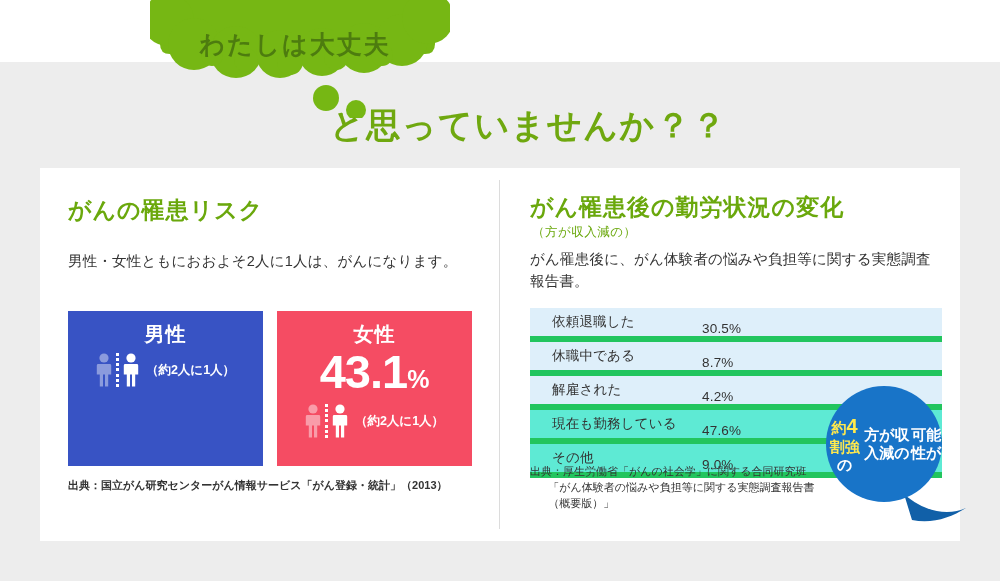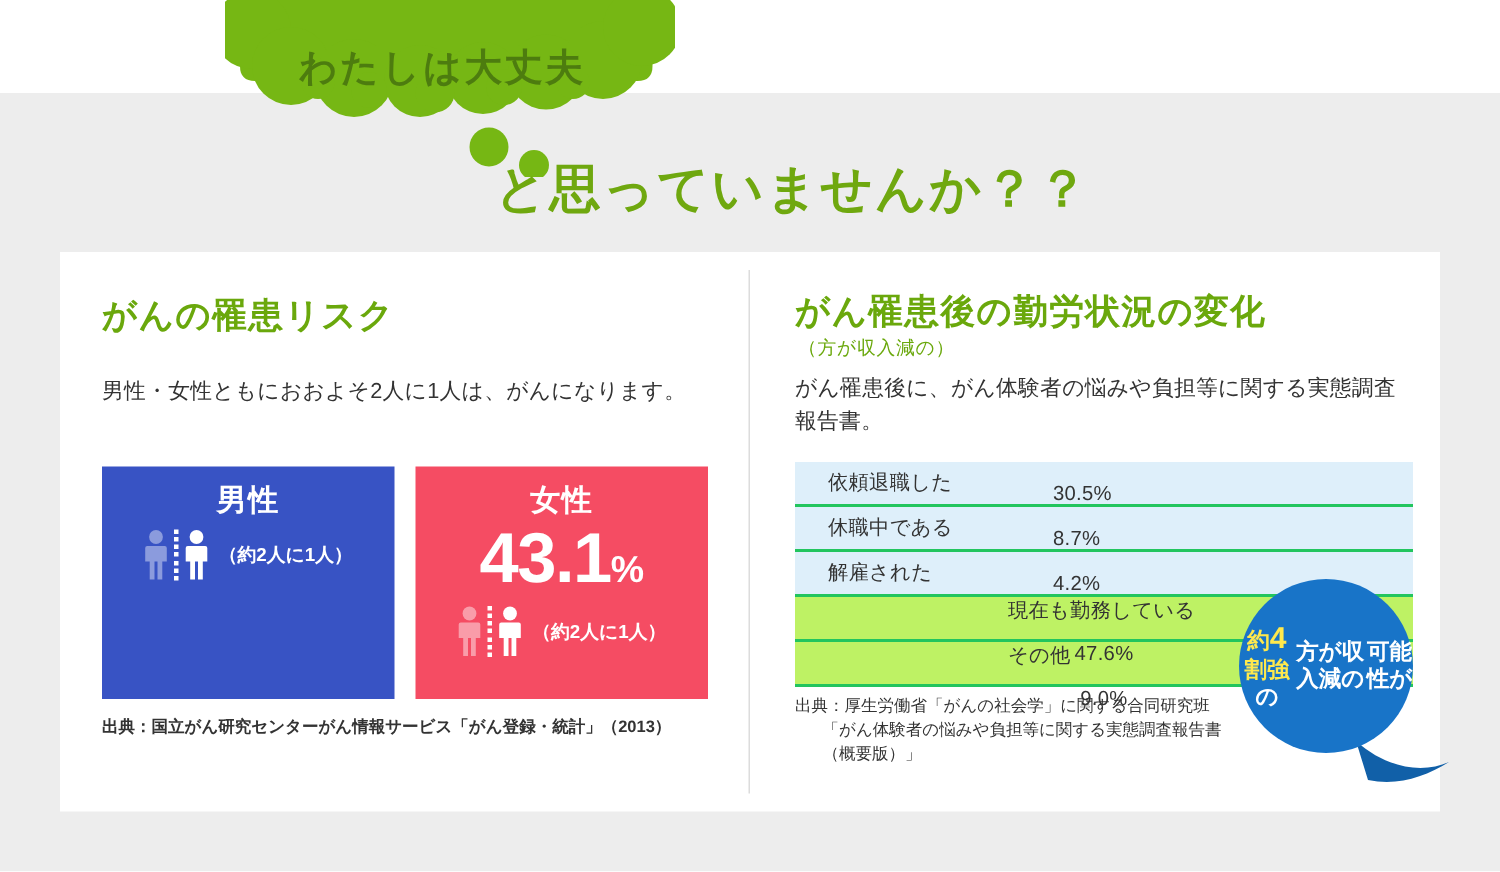--- a/index.html
+++ b/index.html
@@ -207,7 +207,7 @@
     display: flex;
     align-items: center;
     height: 28px;
-    border-bottom: 2px solid #22c55e;
+    border-bottom: 6px solid #22c55e;
   }
   .t-row.blue  { background: #deeffa; }
   .t-row.gray  { background: #bef264; flex-direction: column; }

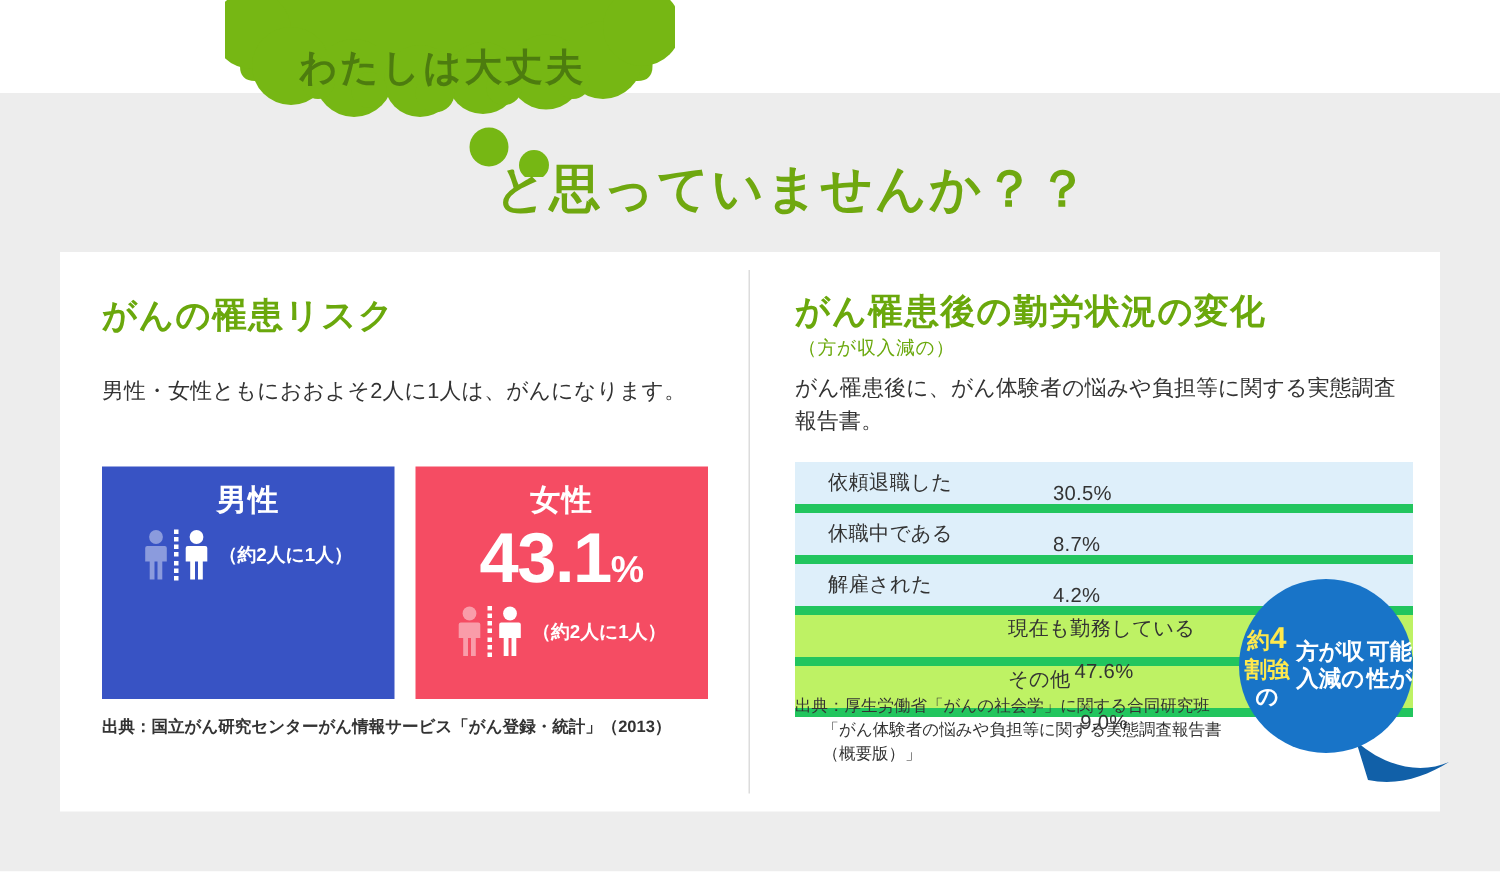--- a/index.html
+++ b/index.html
@@ -210,7 +210,7 @@
     border-bottom: 6px solid #22c55e;
   }
   .t-row.blue  { background: #deeffa; }
-  .t-row.gray  { background: #bef264; flex-direction: column; }
+  .t-row.gray  { background: #5eead4; }
   .t-label {
     width: 150px;
     padding-left: 22px;

